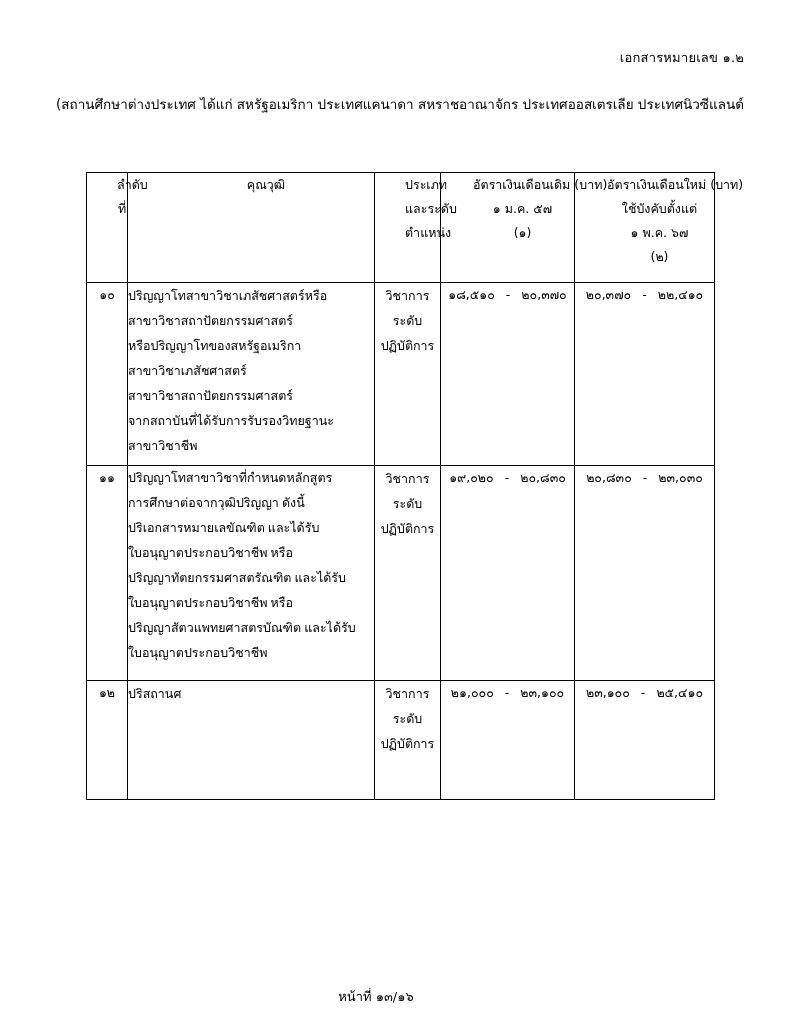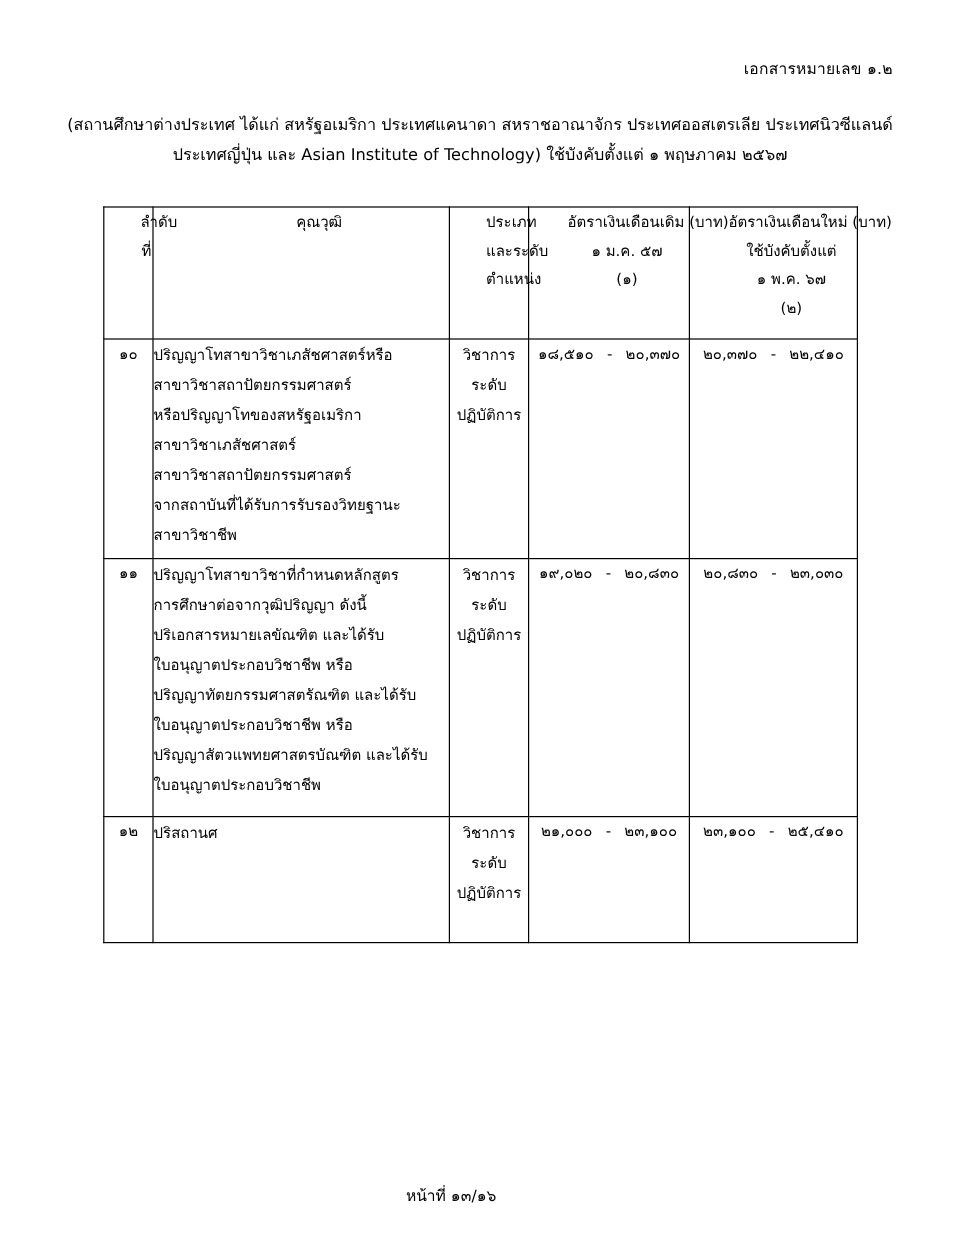--- a/index.html
+++ b/index.html
@@ -154,7 +154,6 @@
 
   <div class="title-block">
     <div class="title-line">(สถานศึกษาต่างประเทศ ได้แก่ สหรัฐอเมริกา ประเทศแคนาดา สหราชอาณาจักร ประเทศออสเตรเลีย ประเทศนิวซีแลนด์</div>
-    <div class="title-line">ประเทศญี่ปุ่น และ Asian  Institute  of  Technology) ใช้บังคับตั้งแต่ ๑ พฤษภาคม ๒๕๖๗</div>
   </div>
 
   <div class="table-wrap">

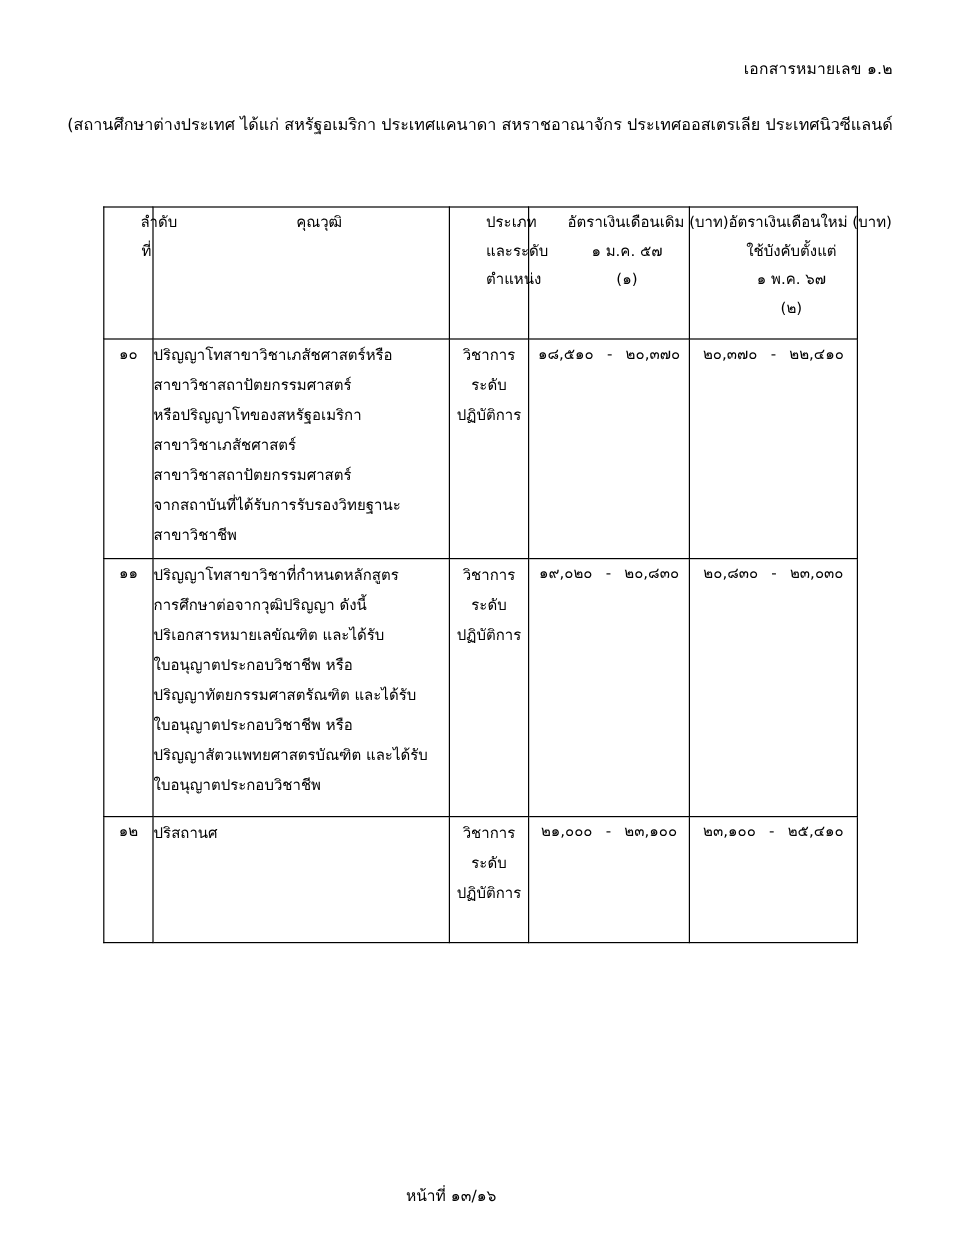--- a/index.html
+++ b/index.html
@@ -131,7 +131,7 @@
   tr.r10 .cell-no,
   tr.r10 .cell-qual { height: 183px; box-sizing: border-box; }
   tr.r11 .cell-no,
-  tr.r11 .cell-qual { height: 215px; box-sizing: border-box; }
+  tr.r11 .cell-qual { height: 215px; box-sizing: border-box; font-family: Liberation Serif, serif; }
   tr.r12 .cell-no,
   tr.r12 .cell-qual { height: 105px; box-sizing: border-box; border-radius: 15px; }
 

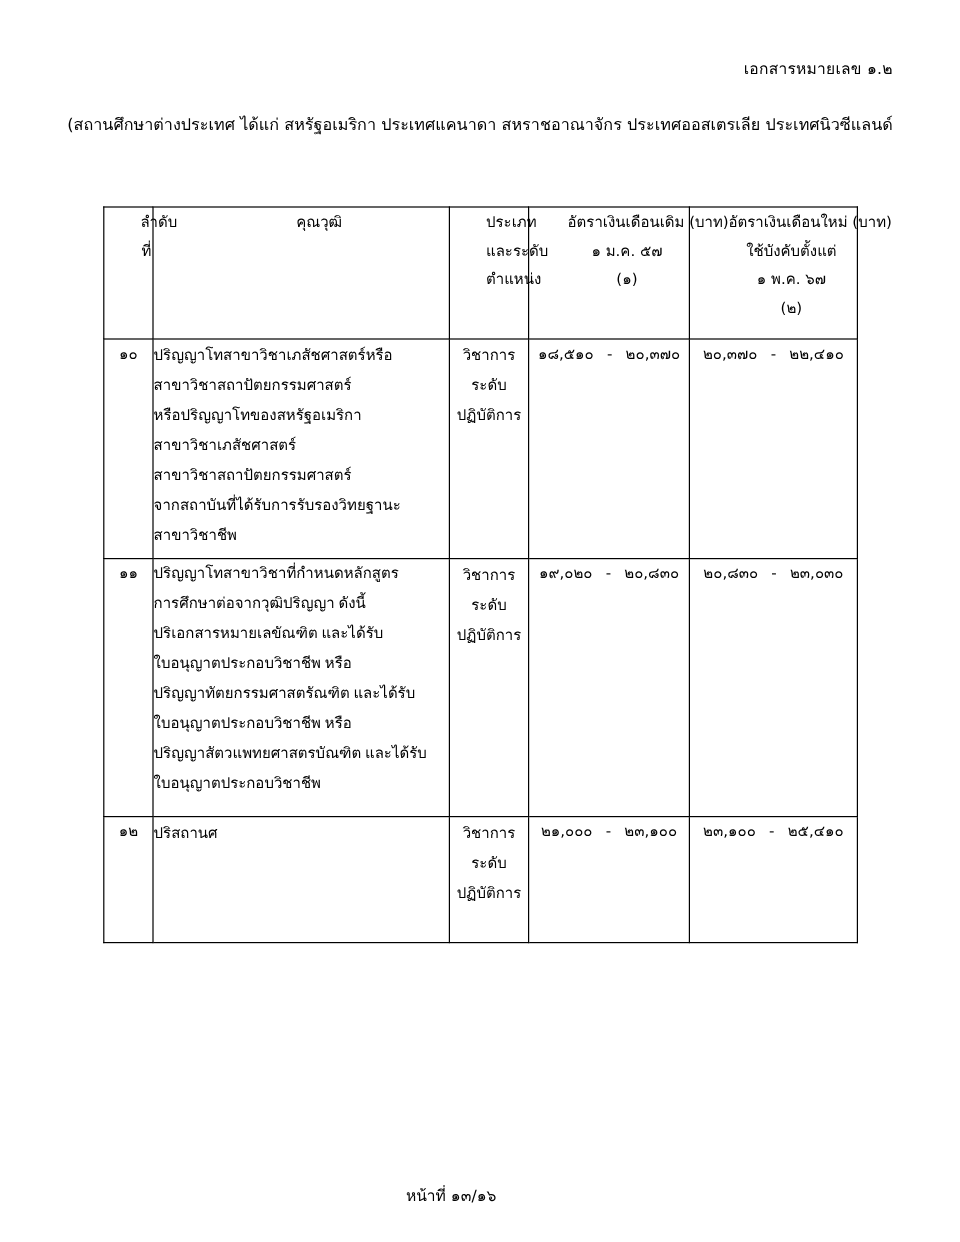--- a/index.html
+++ b/index.html
@@ -133,7 +133,7 @@
   tr.r11 .cell-no,
   tr.r11 .cell-qual { height: 215px; box-sizing: border-box; font-family: Liberation Serif, serif; }
   tr.r12 .cell-no,
-  tr.r12 .cell-qual { height: 105px; box-sizing: border-box; border-radius: 15px; }
+  tr.r12 .cell-qual { height: 119px; box-sizing: border-box; border-radius: 15px; }
 
   
   .footer {

